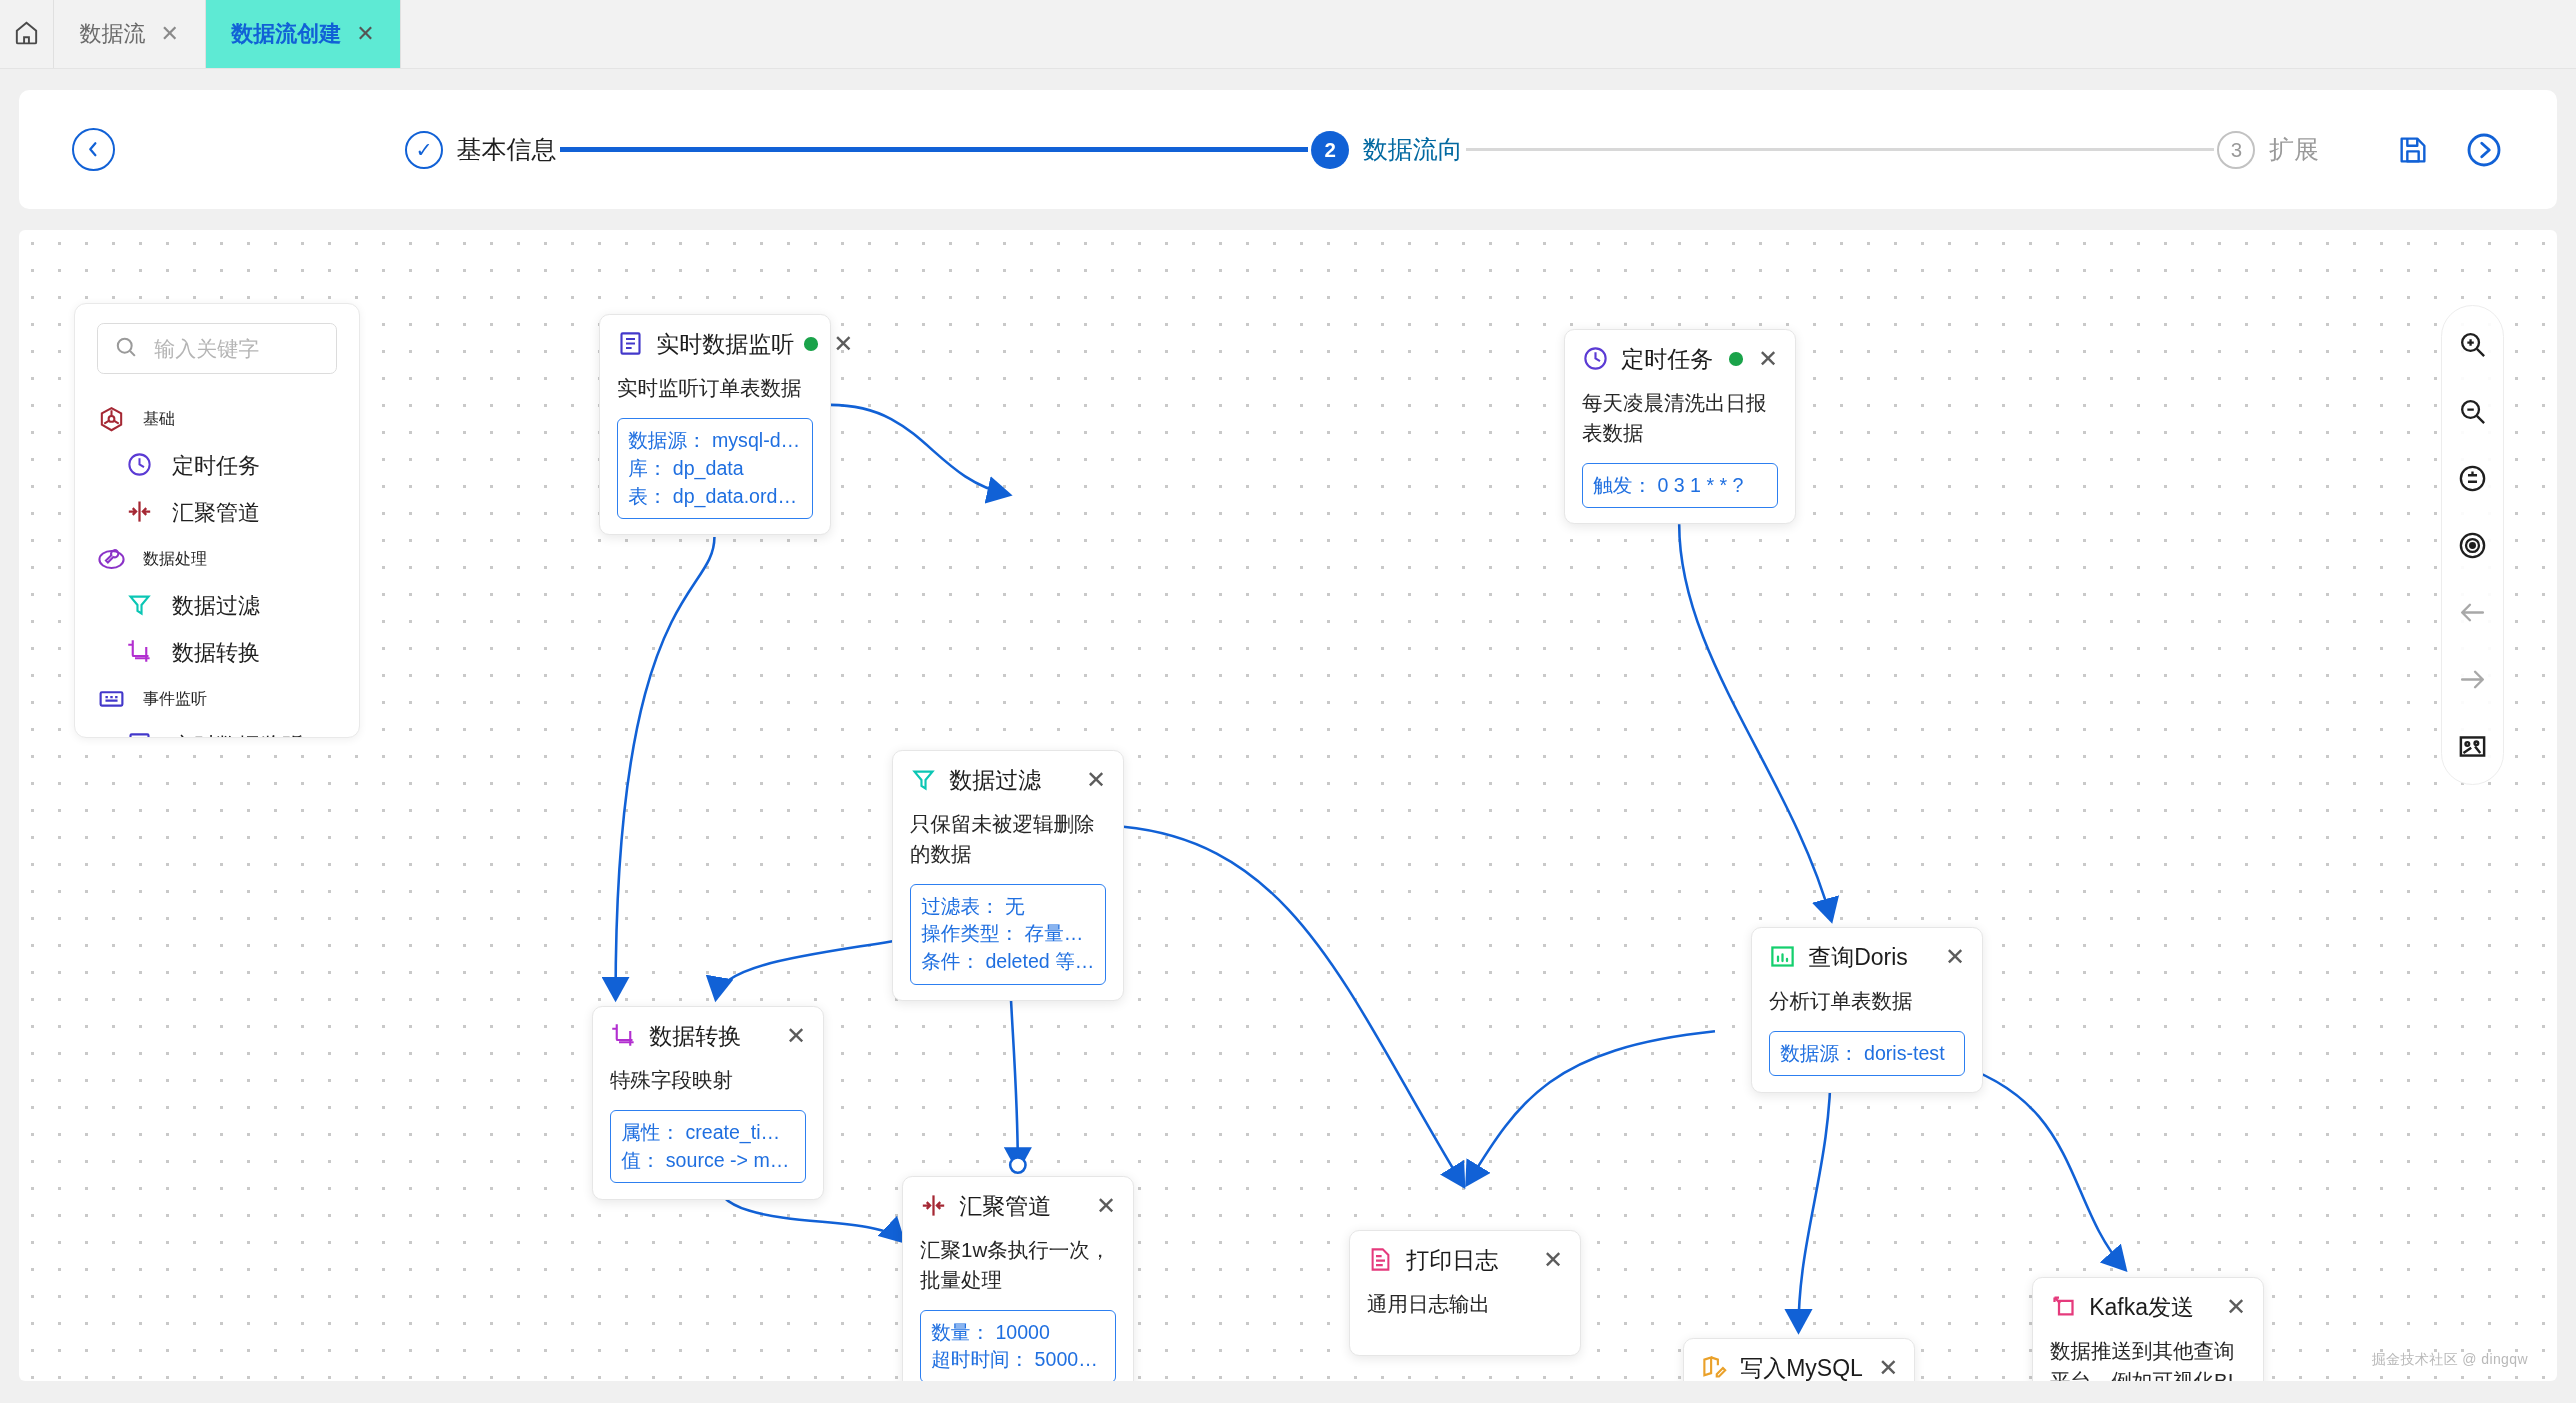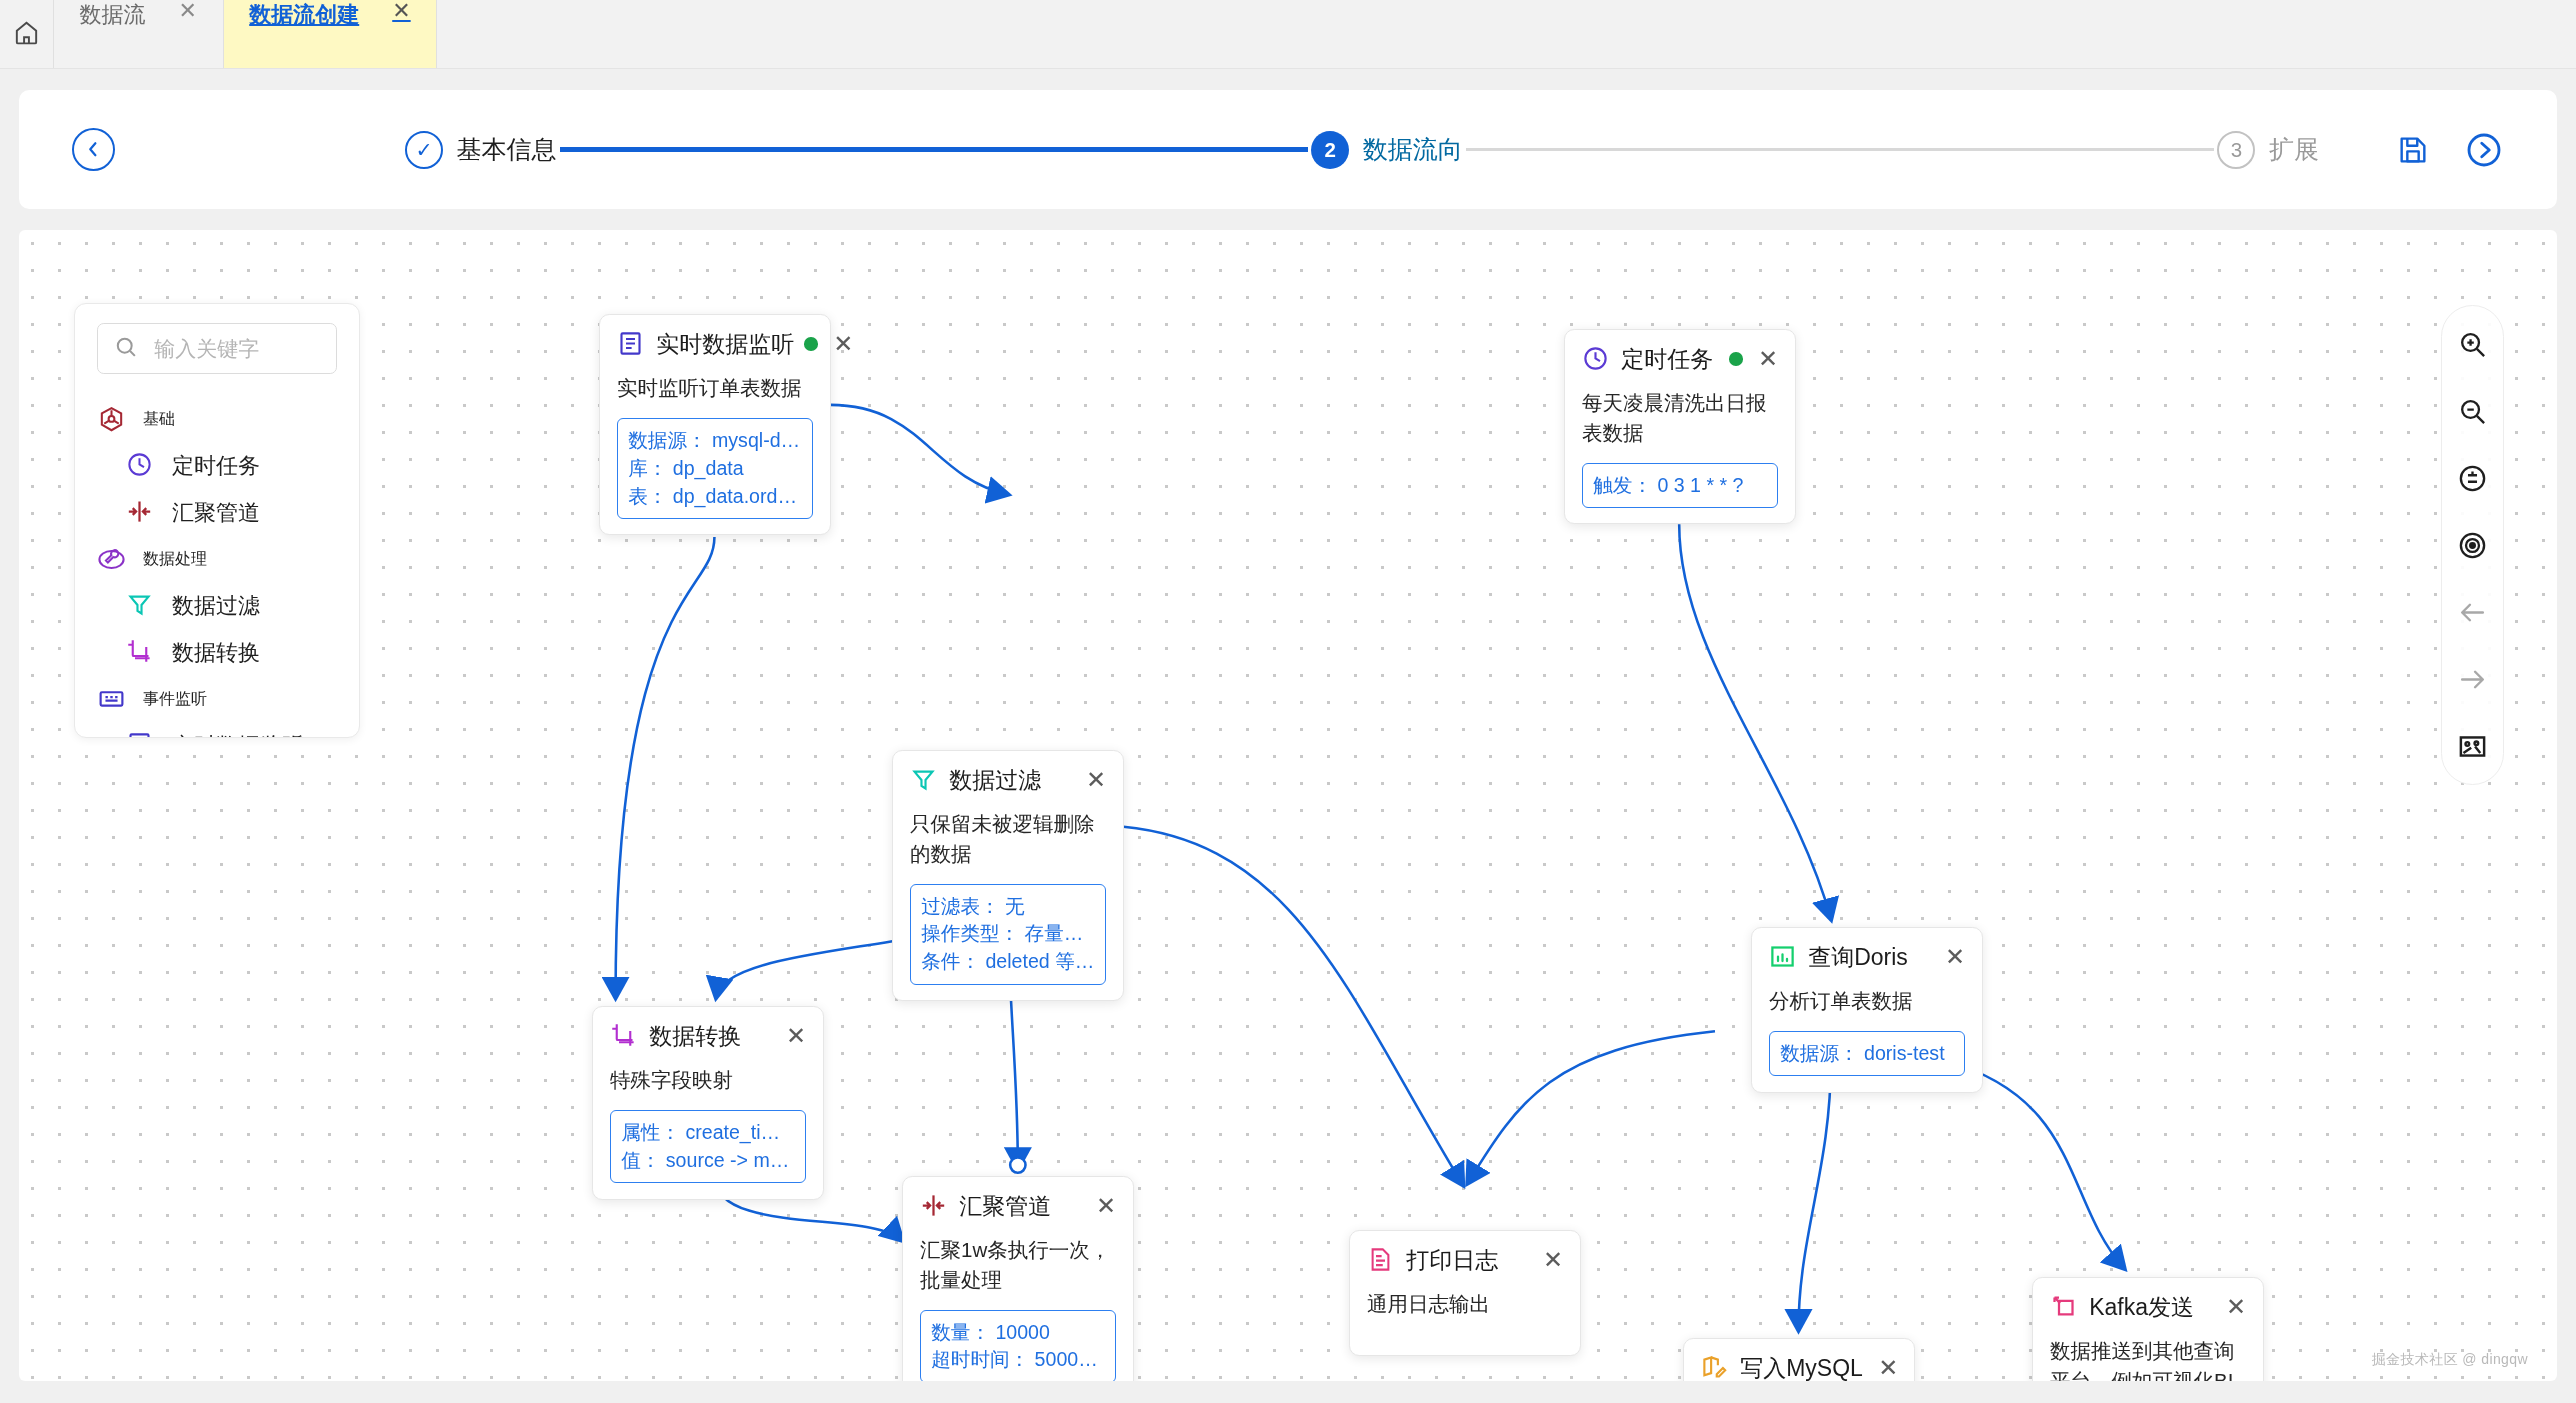--- a/index.html
+++ b/index.html
@@ -22,7 +22,7 @@
     background: #f2f2f2; border-right: 0.9px solid #e0e0e0;
   }
   .tab {
-    display: flex; align-items: flex-start; gap: 33px;
+    display: flex; align-items: center; gap: 15px;
     padding: 0 25.6px; font-size: 22px; color: #6b6b6b;
     border-right: 0.9px solid #e0e0e0; background: #f2f2f2; cursor: pointer;
     white-space: nowrap;

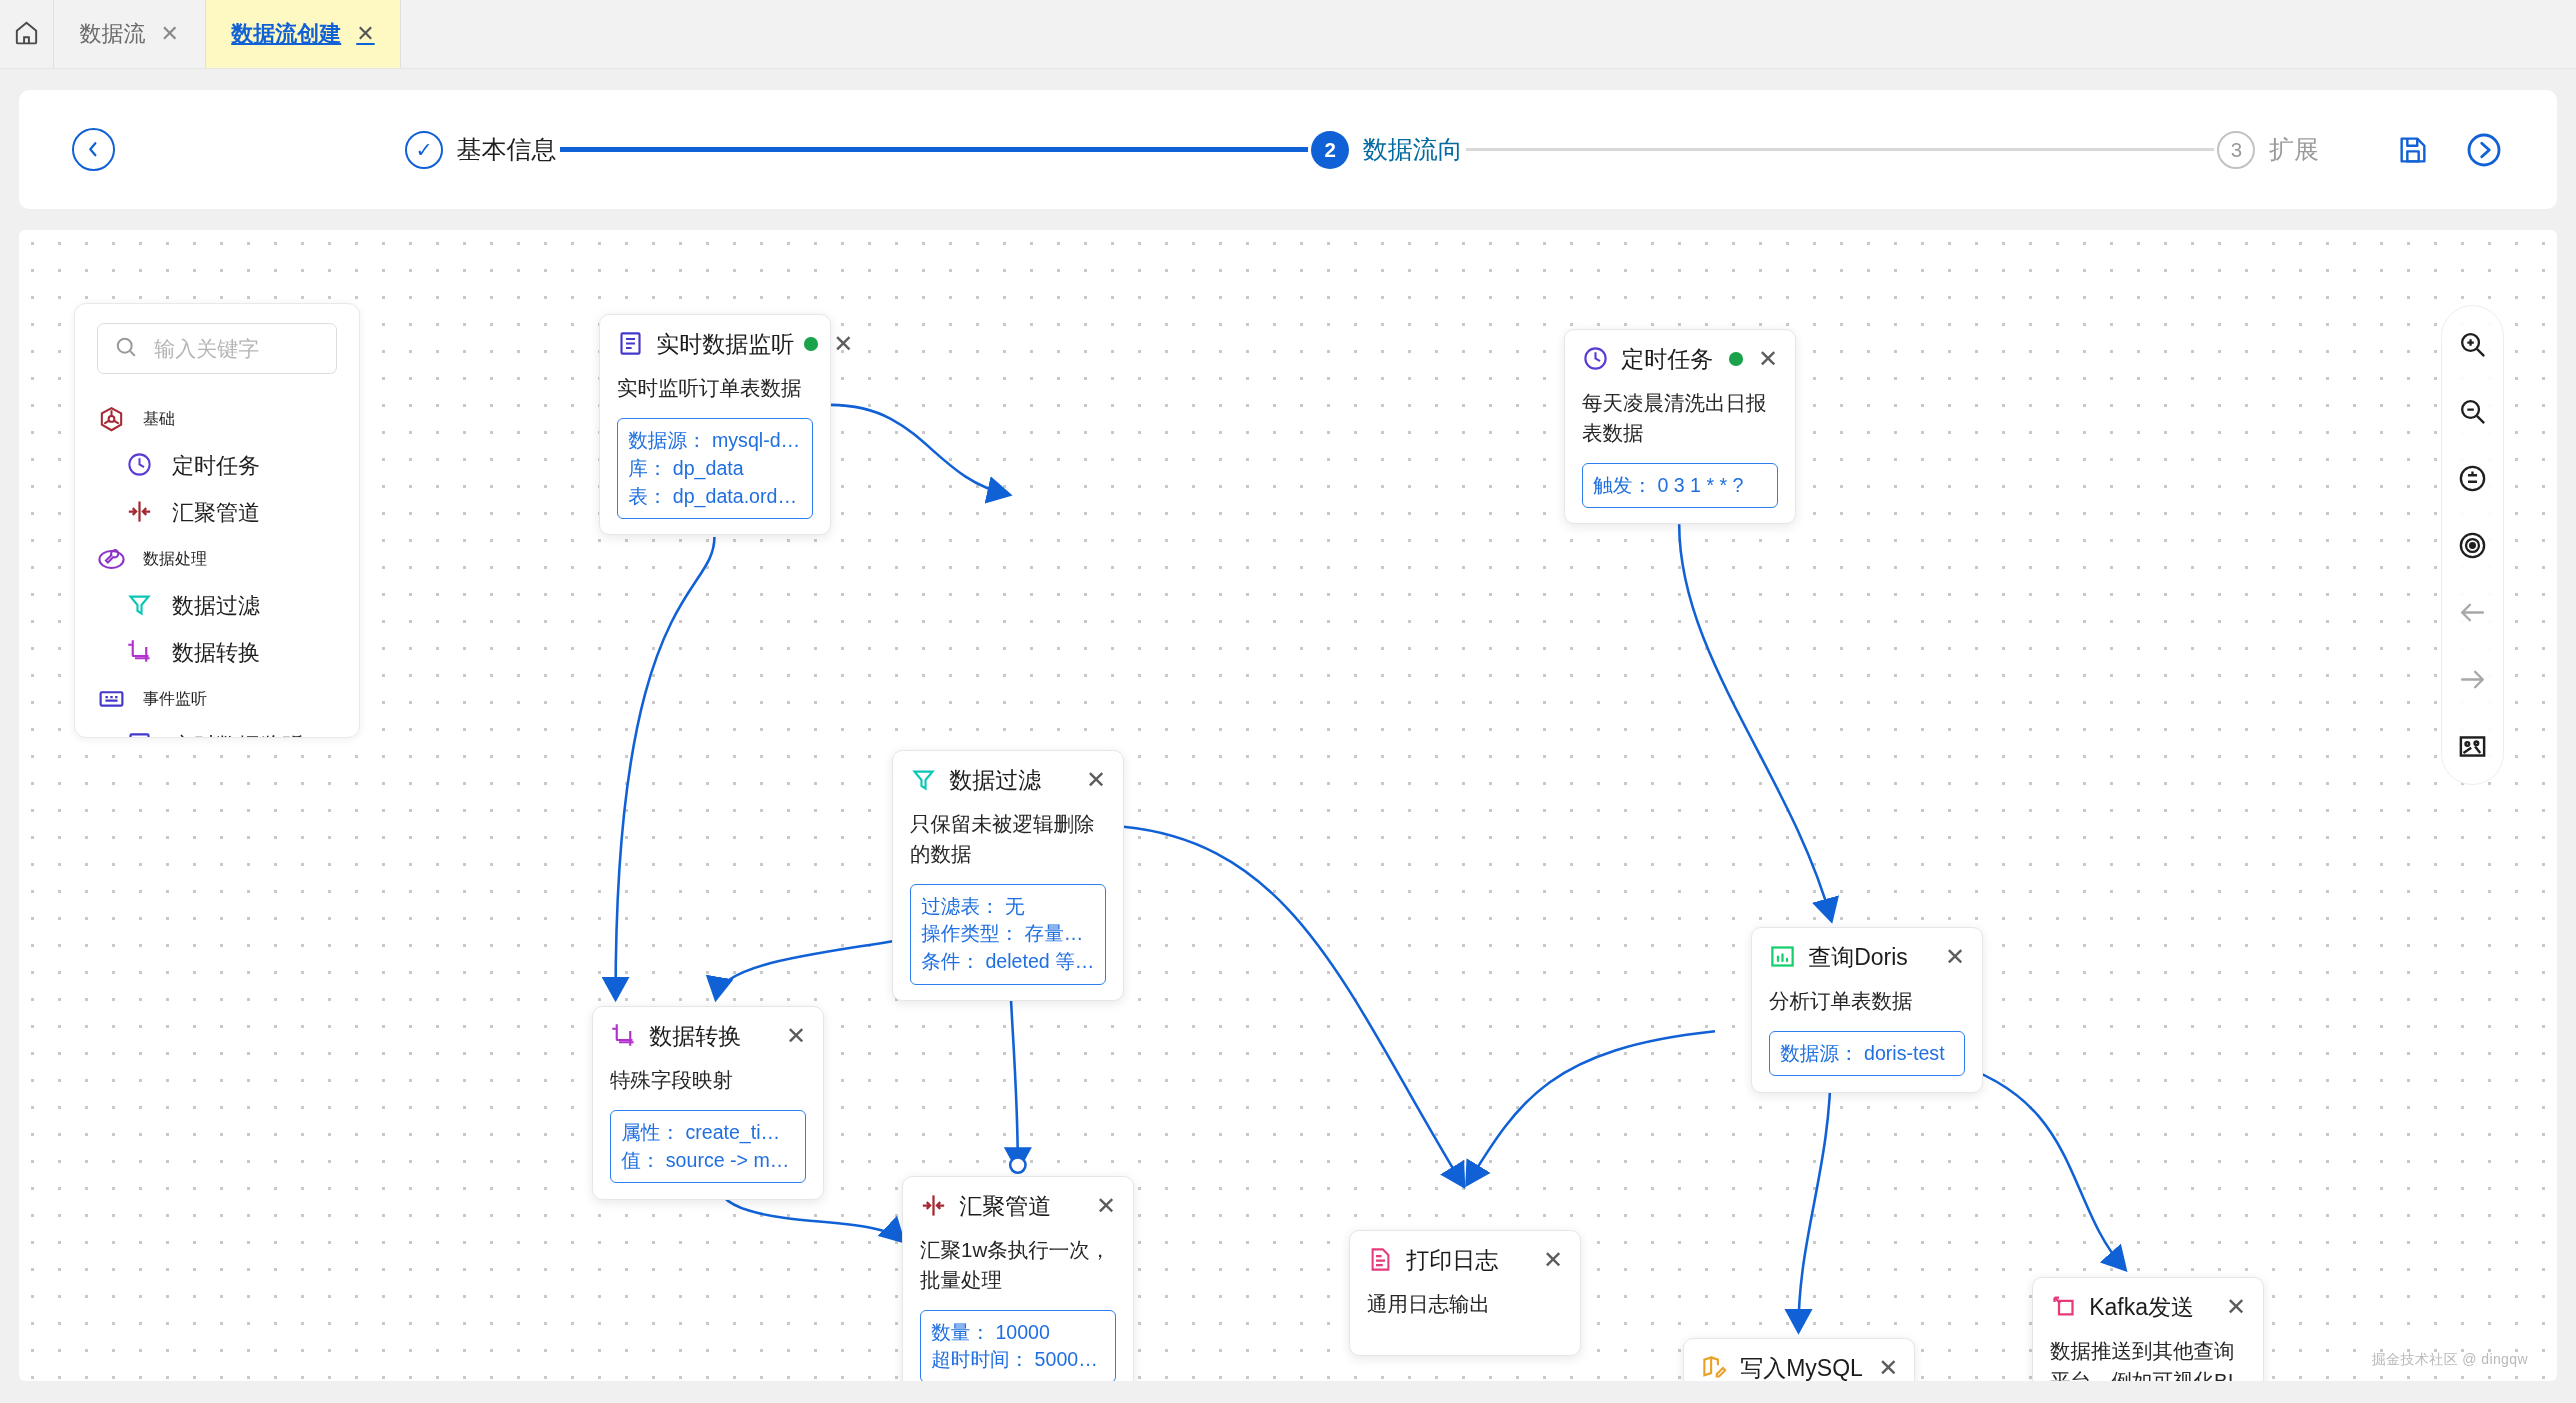--- a/index.html
+++ b/index.html
@@ -27,7 +27,7 @@
     border-right: 0.9px solid #e0e0e0; background: #f2f2f2; cursor: pointer;
     white-space: nowrap;
   }
-  .tab.active { background: #fef9c3; color: #1161d6; font-weight: 600; text-decoration: underline; }
+  .tab.active { background: #5eead4; color: #1161d6; font-weight: 600; }
   .tab .tab-x { font-size: 22px; color: #8a8a8a; line-height: 1; }
   .tab.active .tab-x { color: #555; }
 

